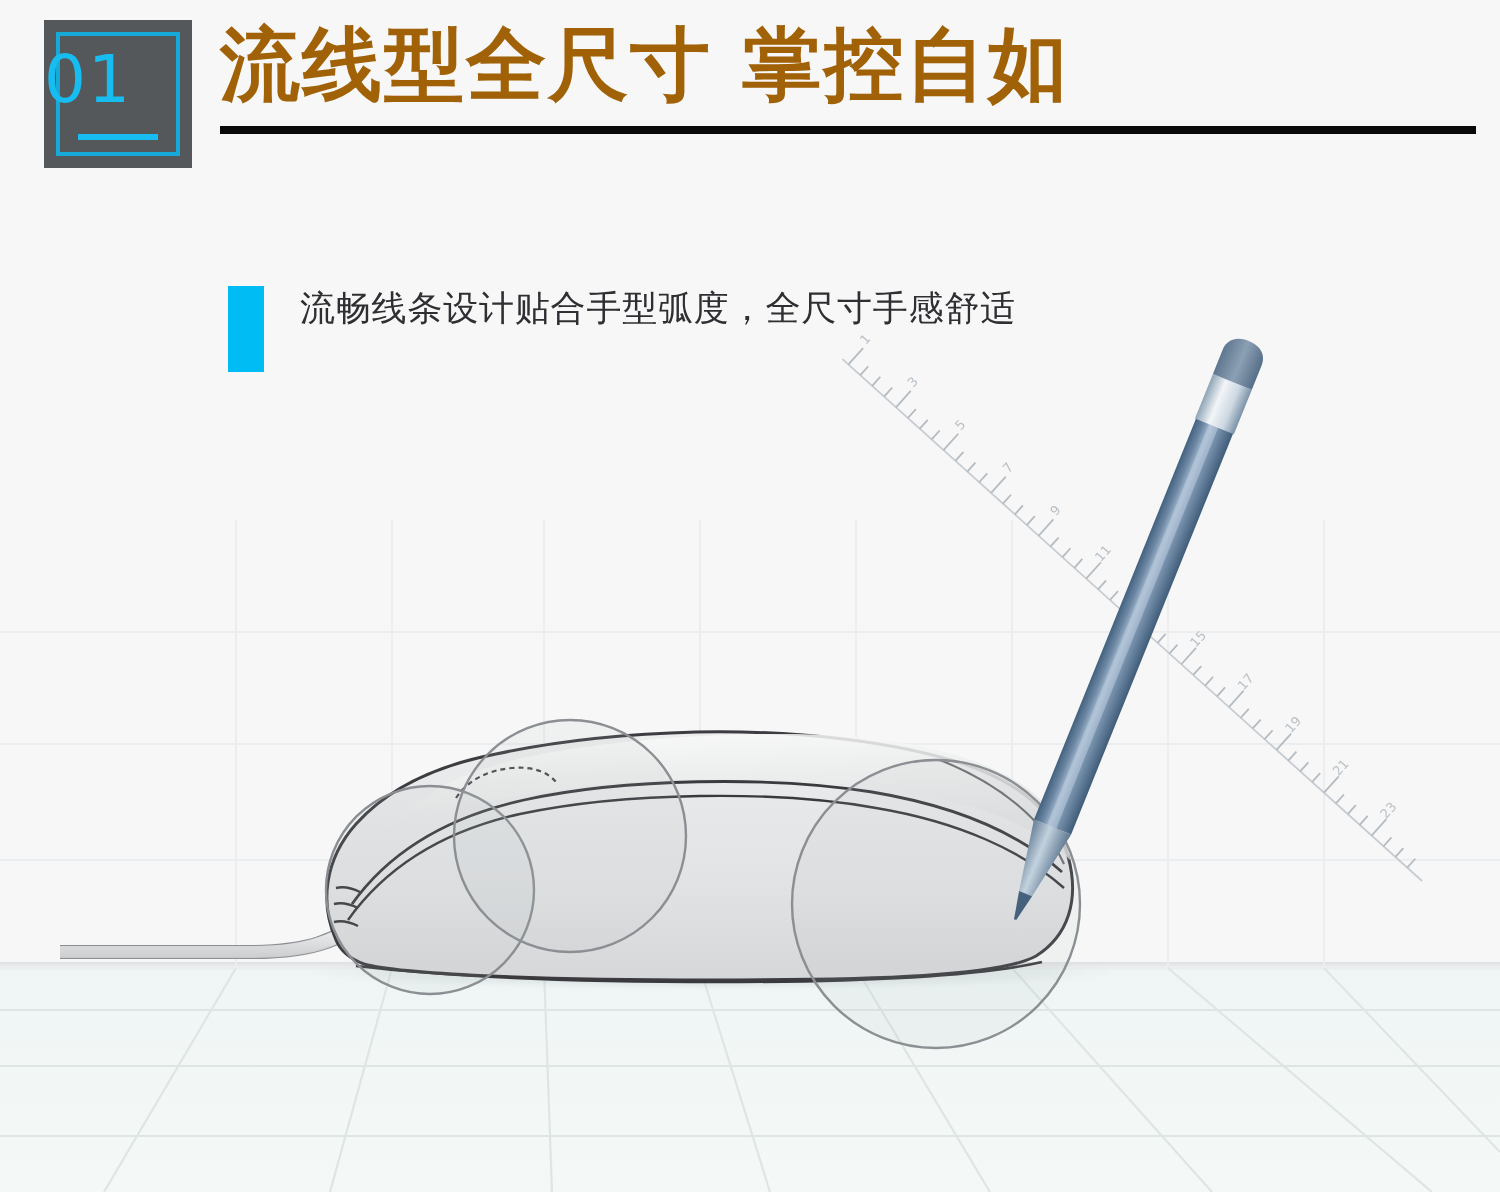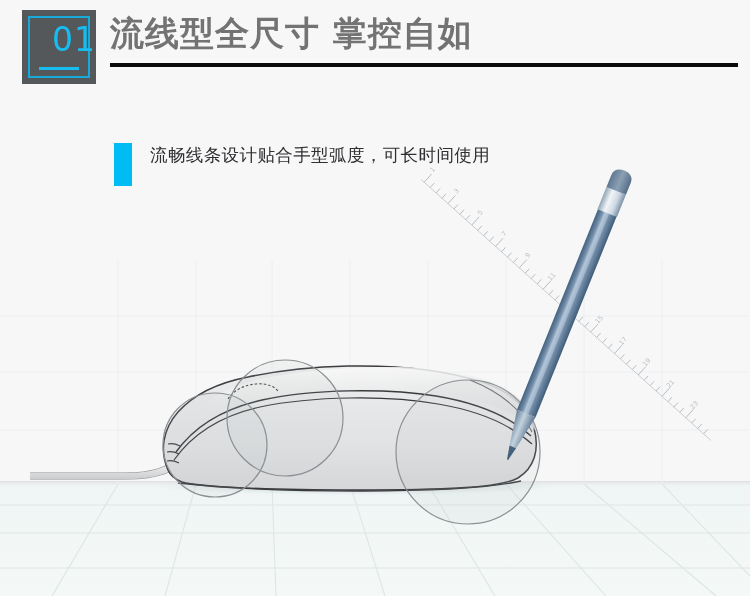--- a/index.html
+++ b/index.html
@@ -66,7 +66,7 @@
   .badge-num {
     position: absolute;
     left: 0; right: 0; top: 12px;
-    text-align: right;
+    text-align: left;
     color: #17bdf0;
     font-size: 33px;
     font-weight: 400;

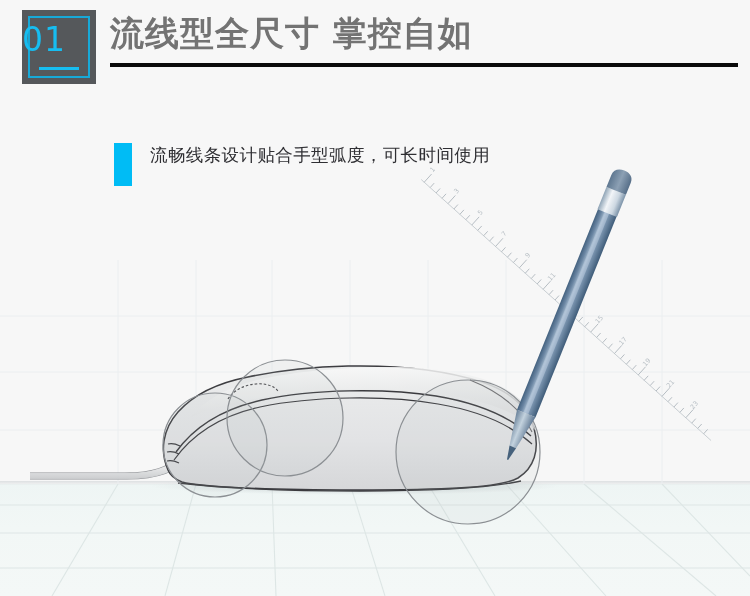--- a/index.html
+++ b/index.html
@@ -83,8 +83,8 @@
   .title {
     position: absolute;
     left: 110px; top: 8px;
-    color: #737373;
-    font-size: 34px;
+    color: #a16207;
+    font-size: 40px;
     font-weight: bold;
     line-height: 50px;
     letter-spacing: 1px;

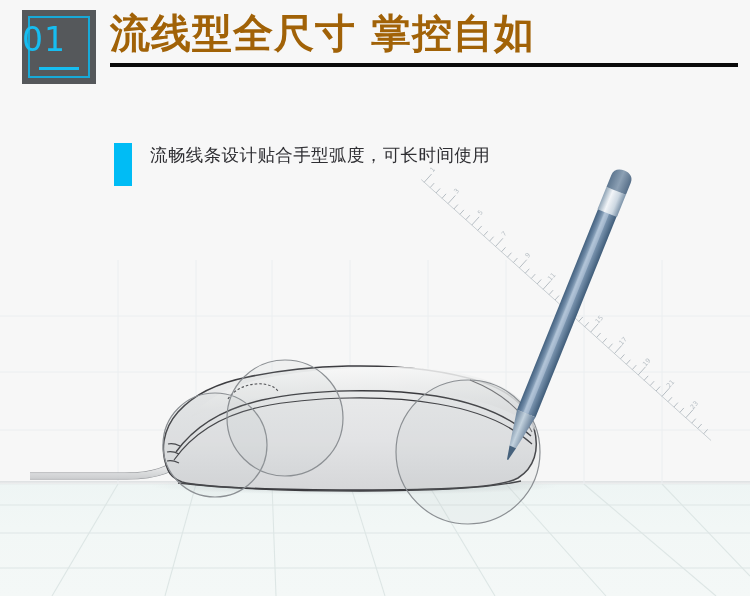--- a/index.html
+++ b/index.html
@@ -378,7 +378,7 @@
   <div class="copy-block">
     <div class="copy-marker"></div>
     <div class="copy-lines">
-      <div class="copy-line nosel">流畅线条设计贴合手型弧度，可长时间使用</div>
+      <div class="copy-line nosel">流畅线条设计贴合手型弧度，全尺寸手感舒适</div>
     </div>
   </div>
 

